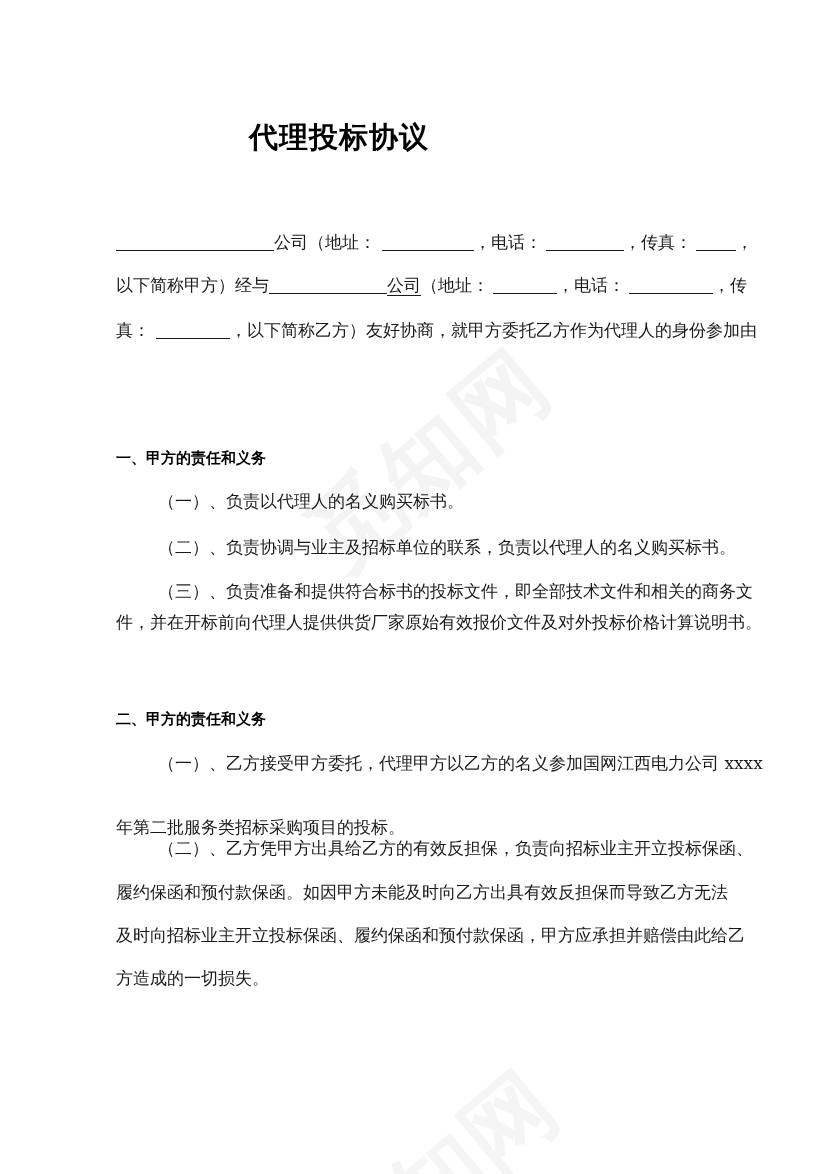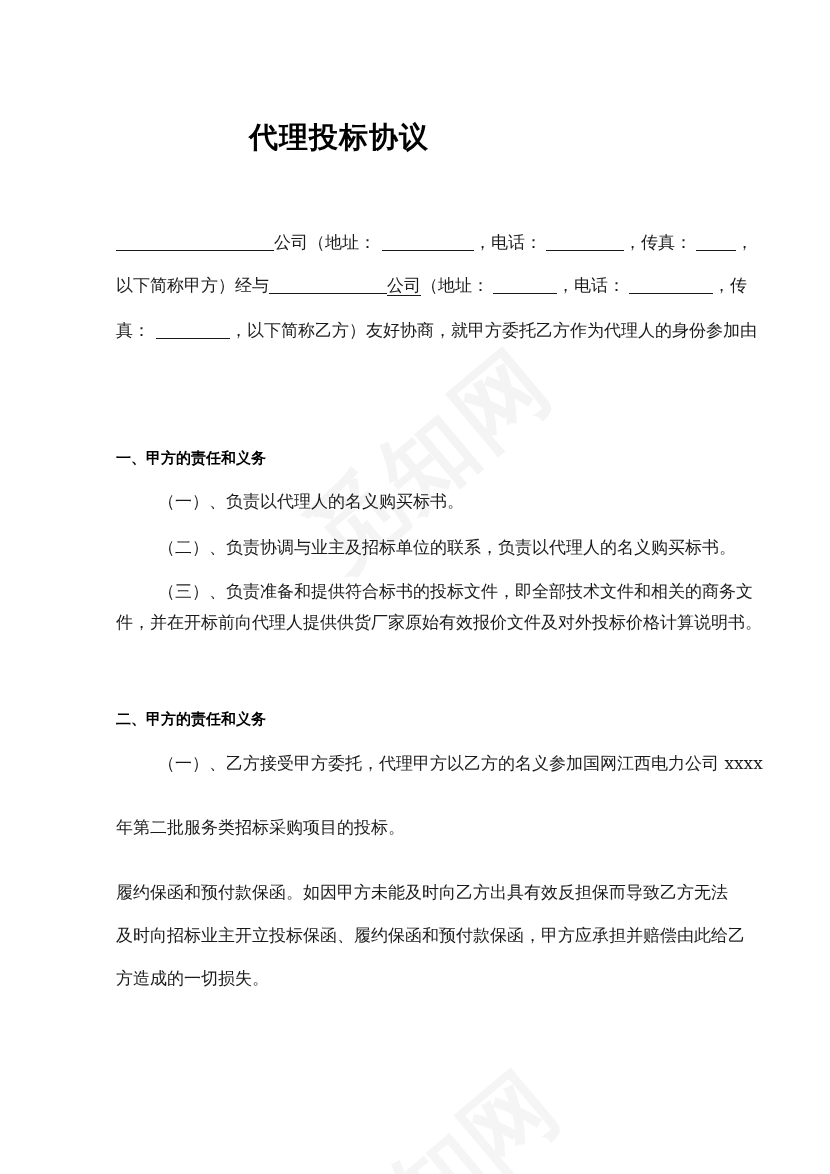--- a/index.html
+++ b/index.html
@@ -130,6 +130,7 @@
   <div class="line indent" style="top:753px;">（一）、乙方接受甲方委托，代理甲方以乙方的名义参加国网江西电力公司 xxxx</div>
   <div class="line" style="top:797px;margin-top:20px;">年第二批服务类招标采购项目的投标。</div>
 
+  <div class="line indent" style="top:838px;">（二）、乙方凭甲方出具给乙方的有效反担保，负责向招标业主开立投标保函、</div>
   <div class="line" style="top:882px;">履约保函和预付款保函。如因甲方未能及时向乙方出具有效反担保而导致乙方无法</div>
   <div class="line" style="top:925px;">及时向招标业主开立投标保函、履约保函和预付款保函，甲方应承担并赔偿由此给乙</div>
   <div class="line" style="top:968px;">方造成的一切损失。</div>

